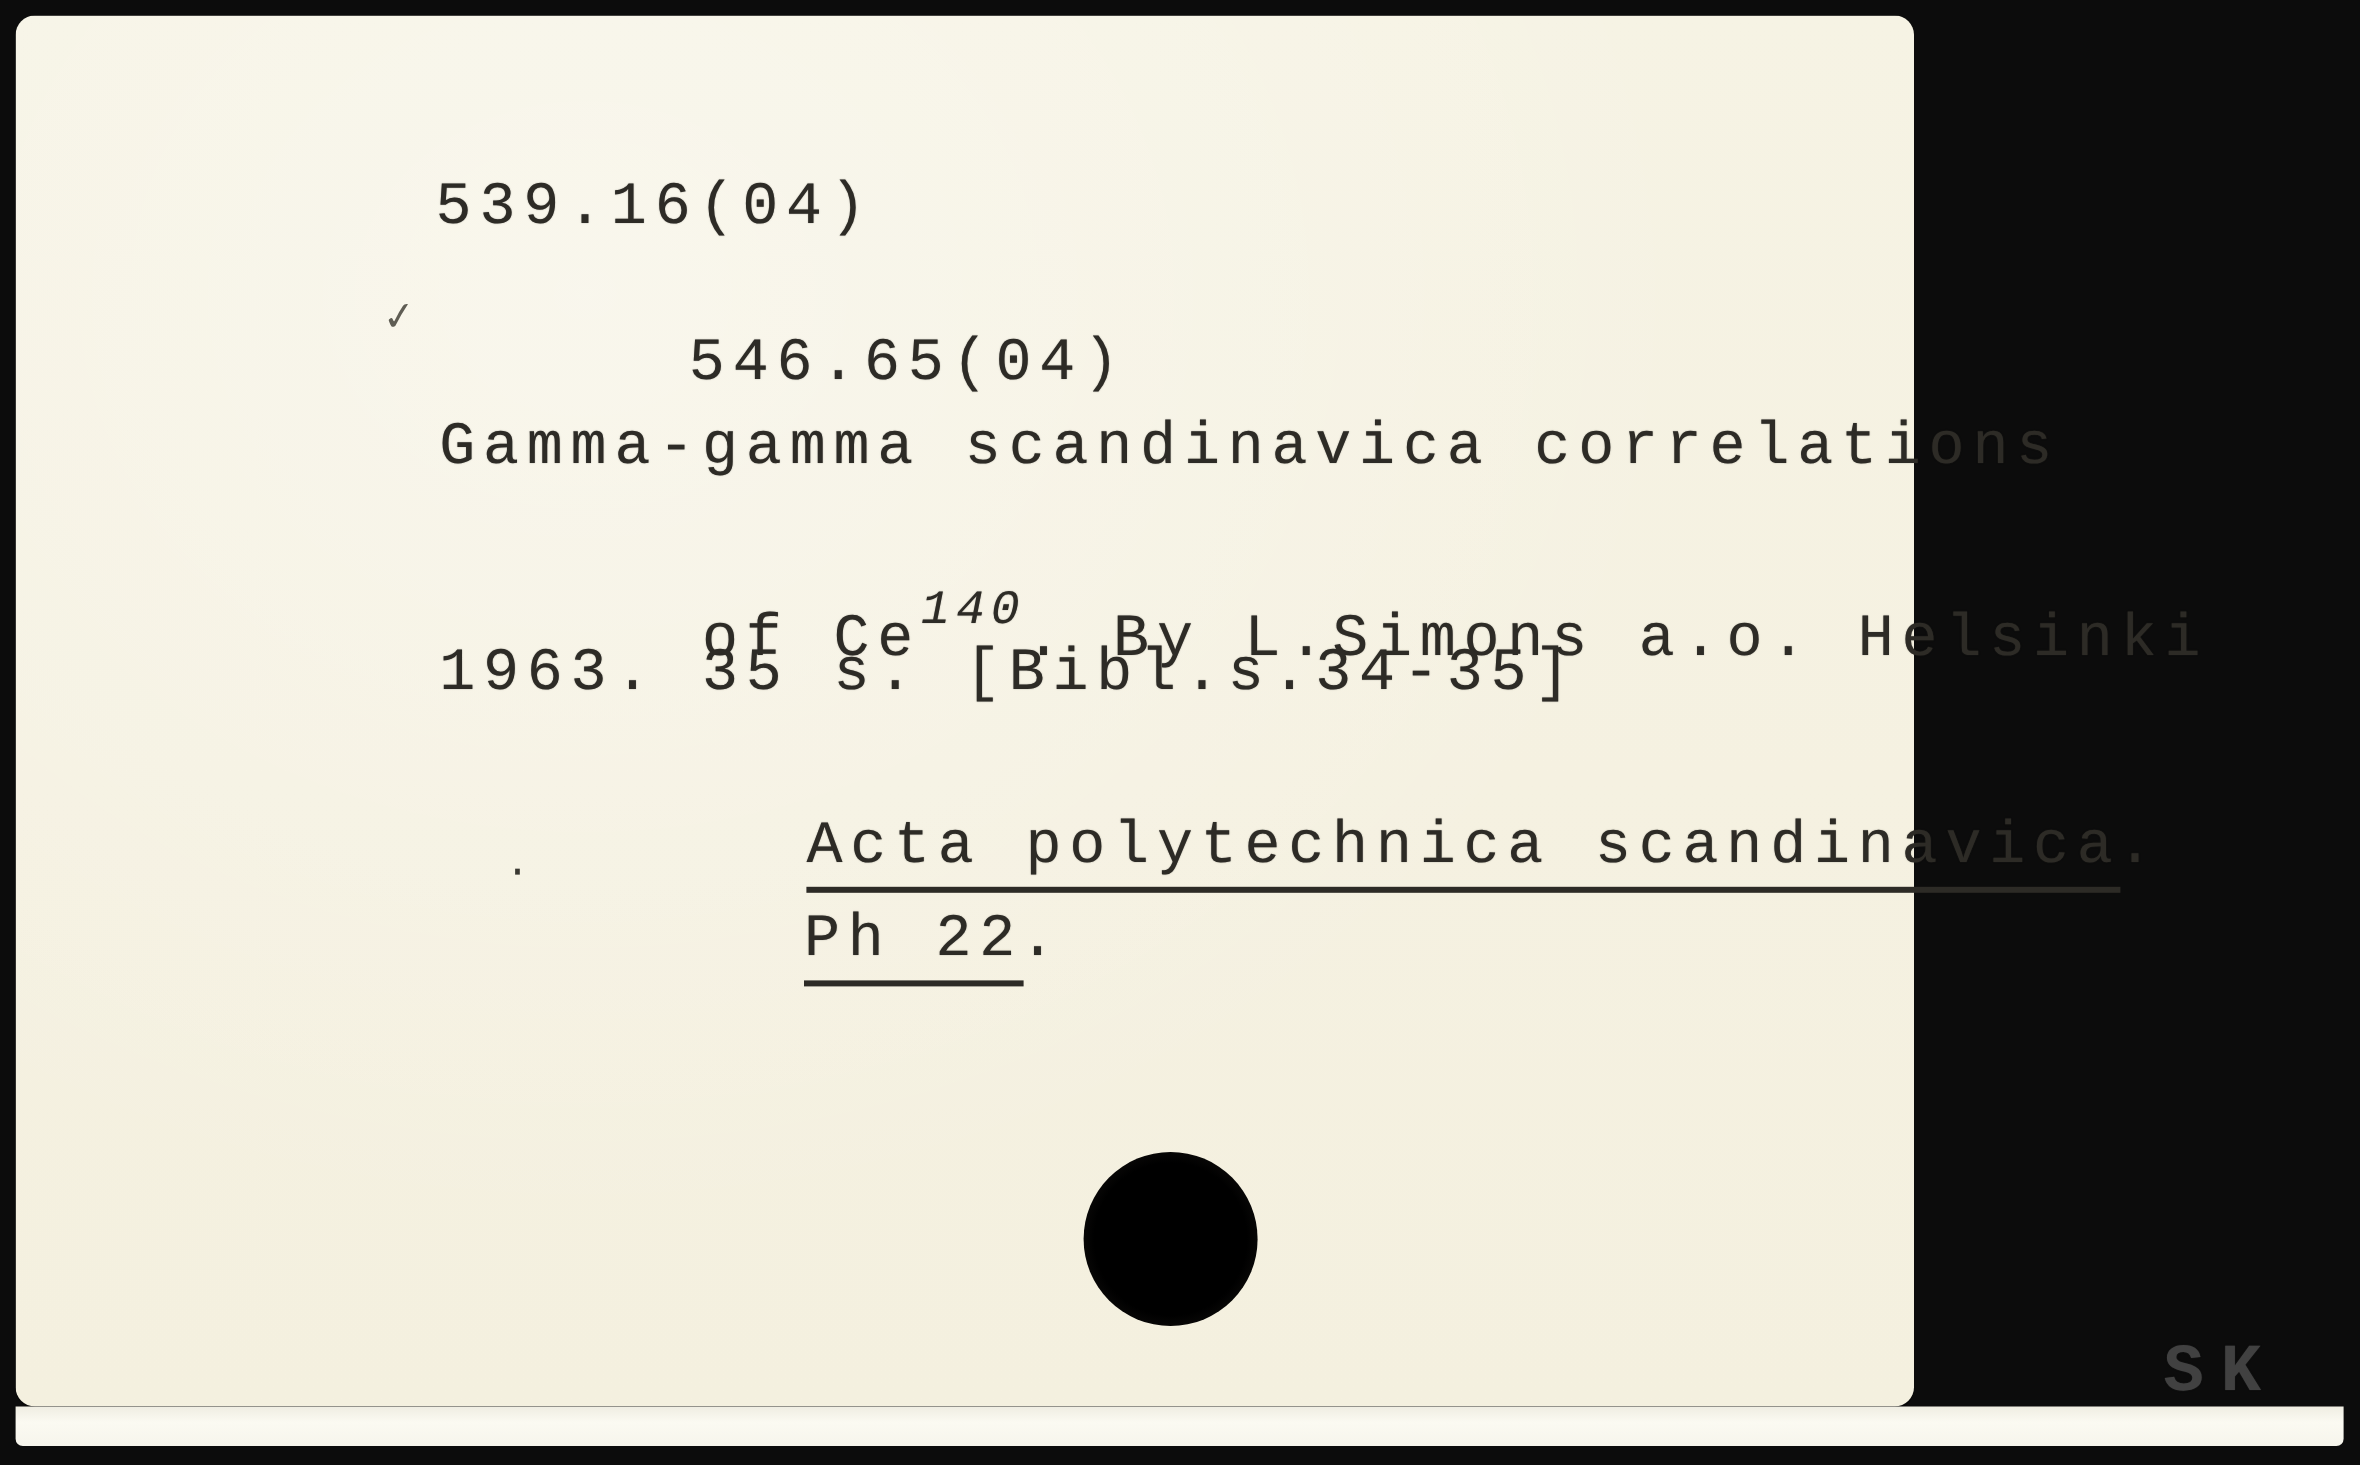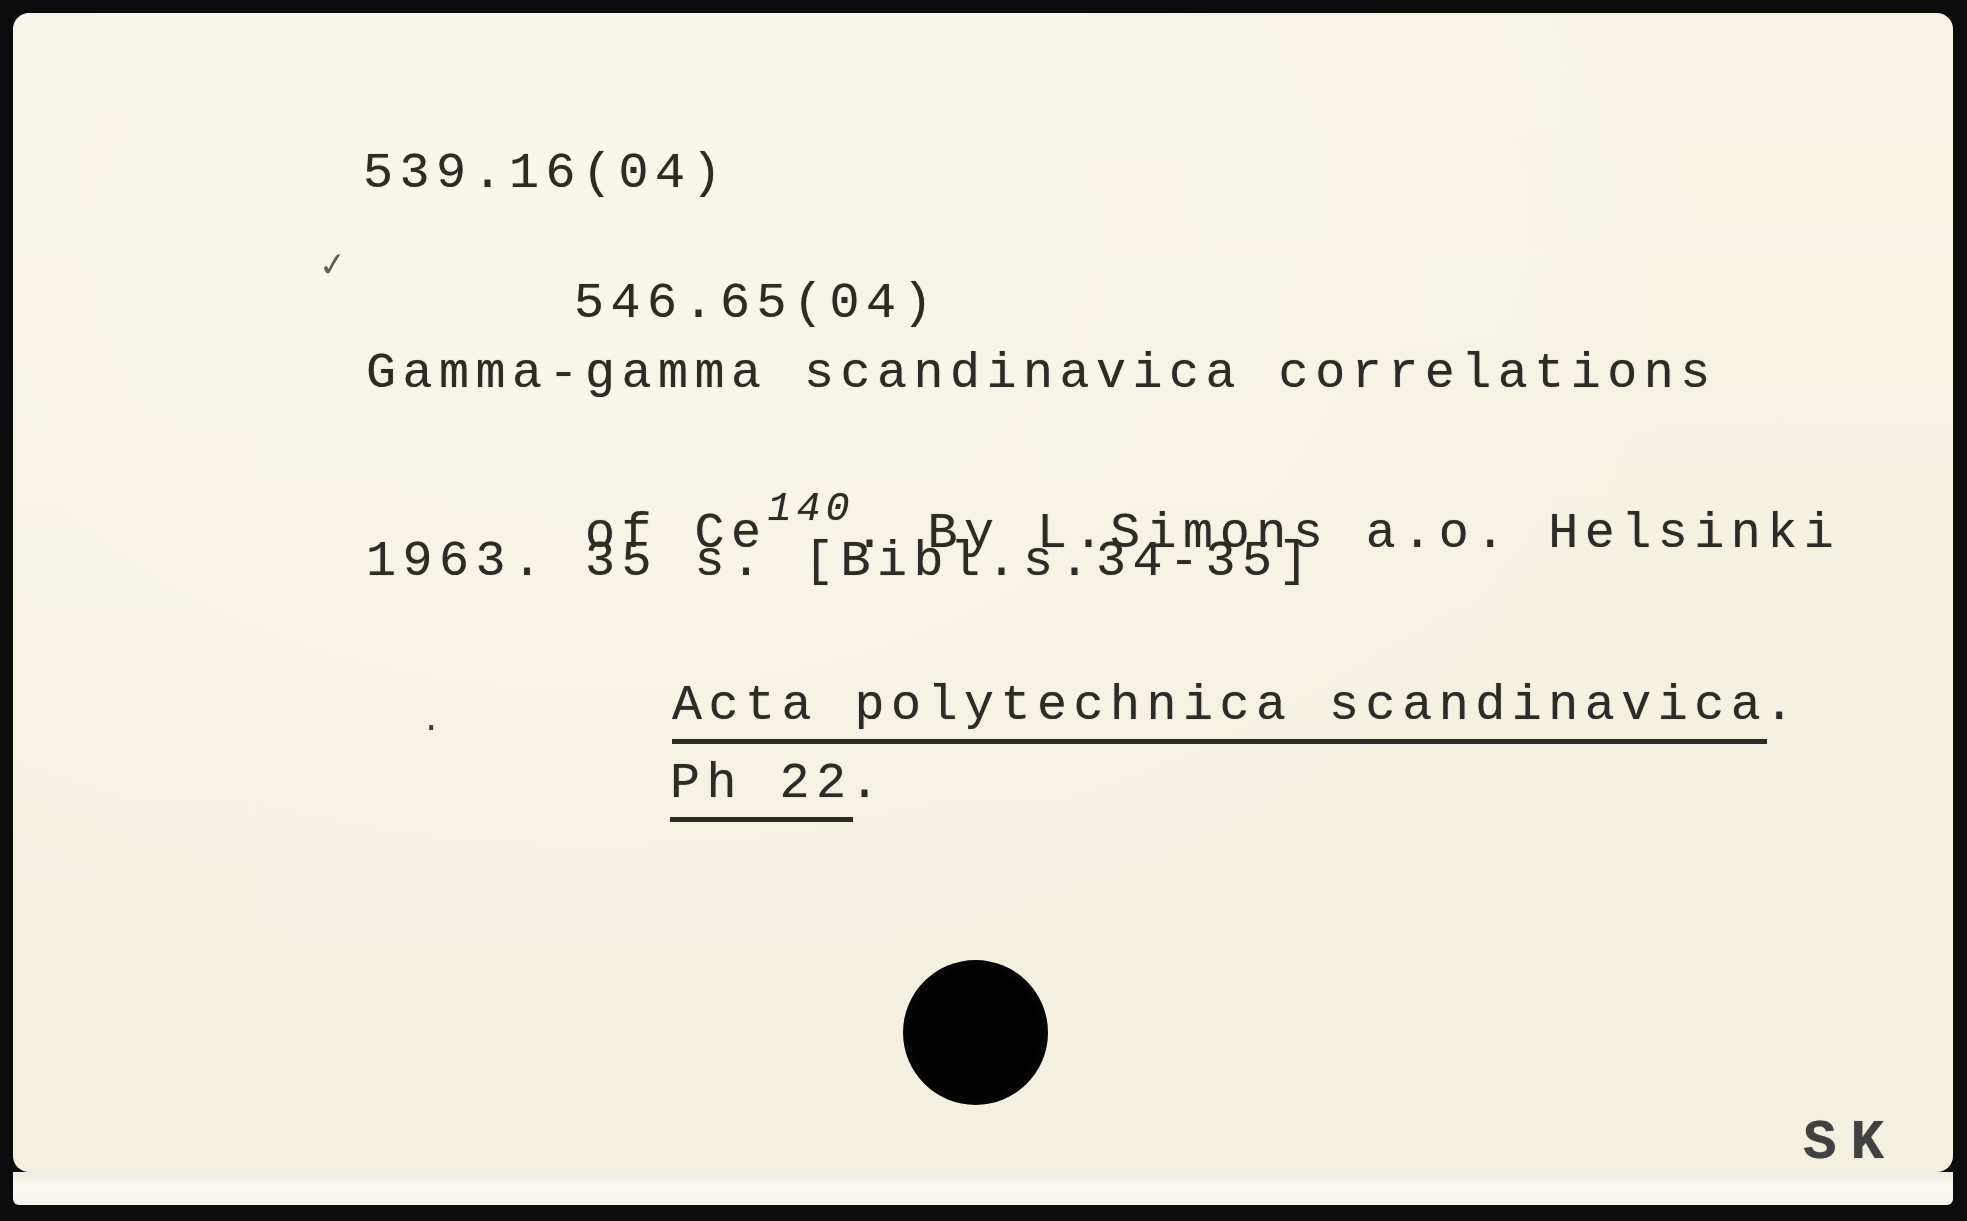--- a/index.html
+++ b/index.html
@@ -15,7 +15,7 @@
   .card {
     position: absolute;
     left: 13px; top: 13px;
-    width: 1940px; height: 1159px;
+    width: 1582px; height: 1159px;
     background:
       radial-gradient(ellipse at 30% 20%, rgba(255,255,255,0.35), rgba(255,255,255,0) 60%),
       linear-gradient(180deg, #f6f3e4 0%, #f5f1e1 55%, #f4f0df 100%);

